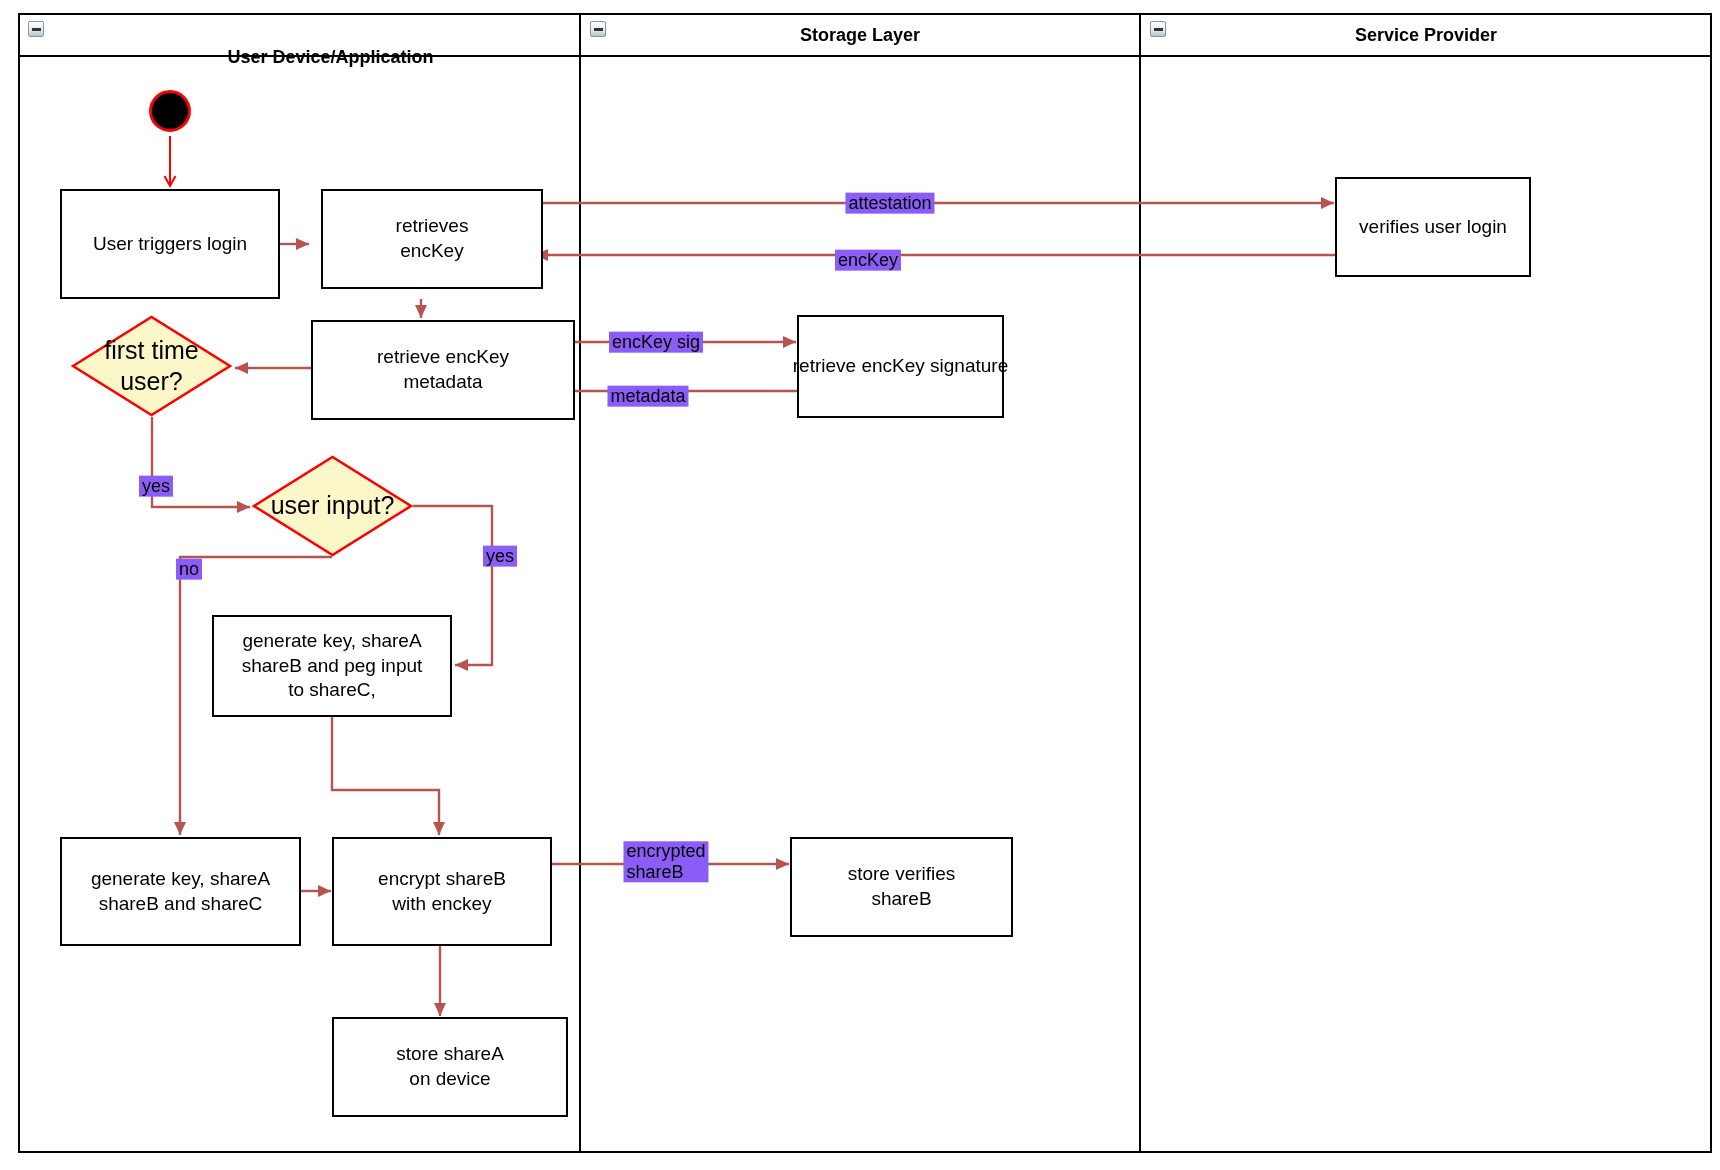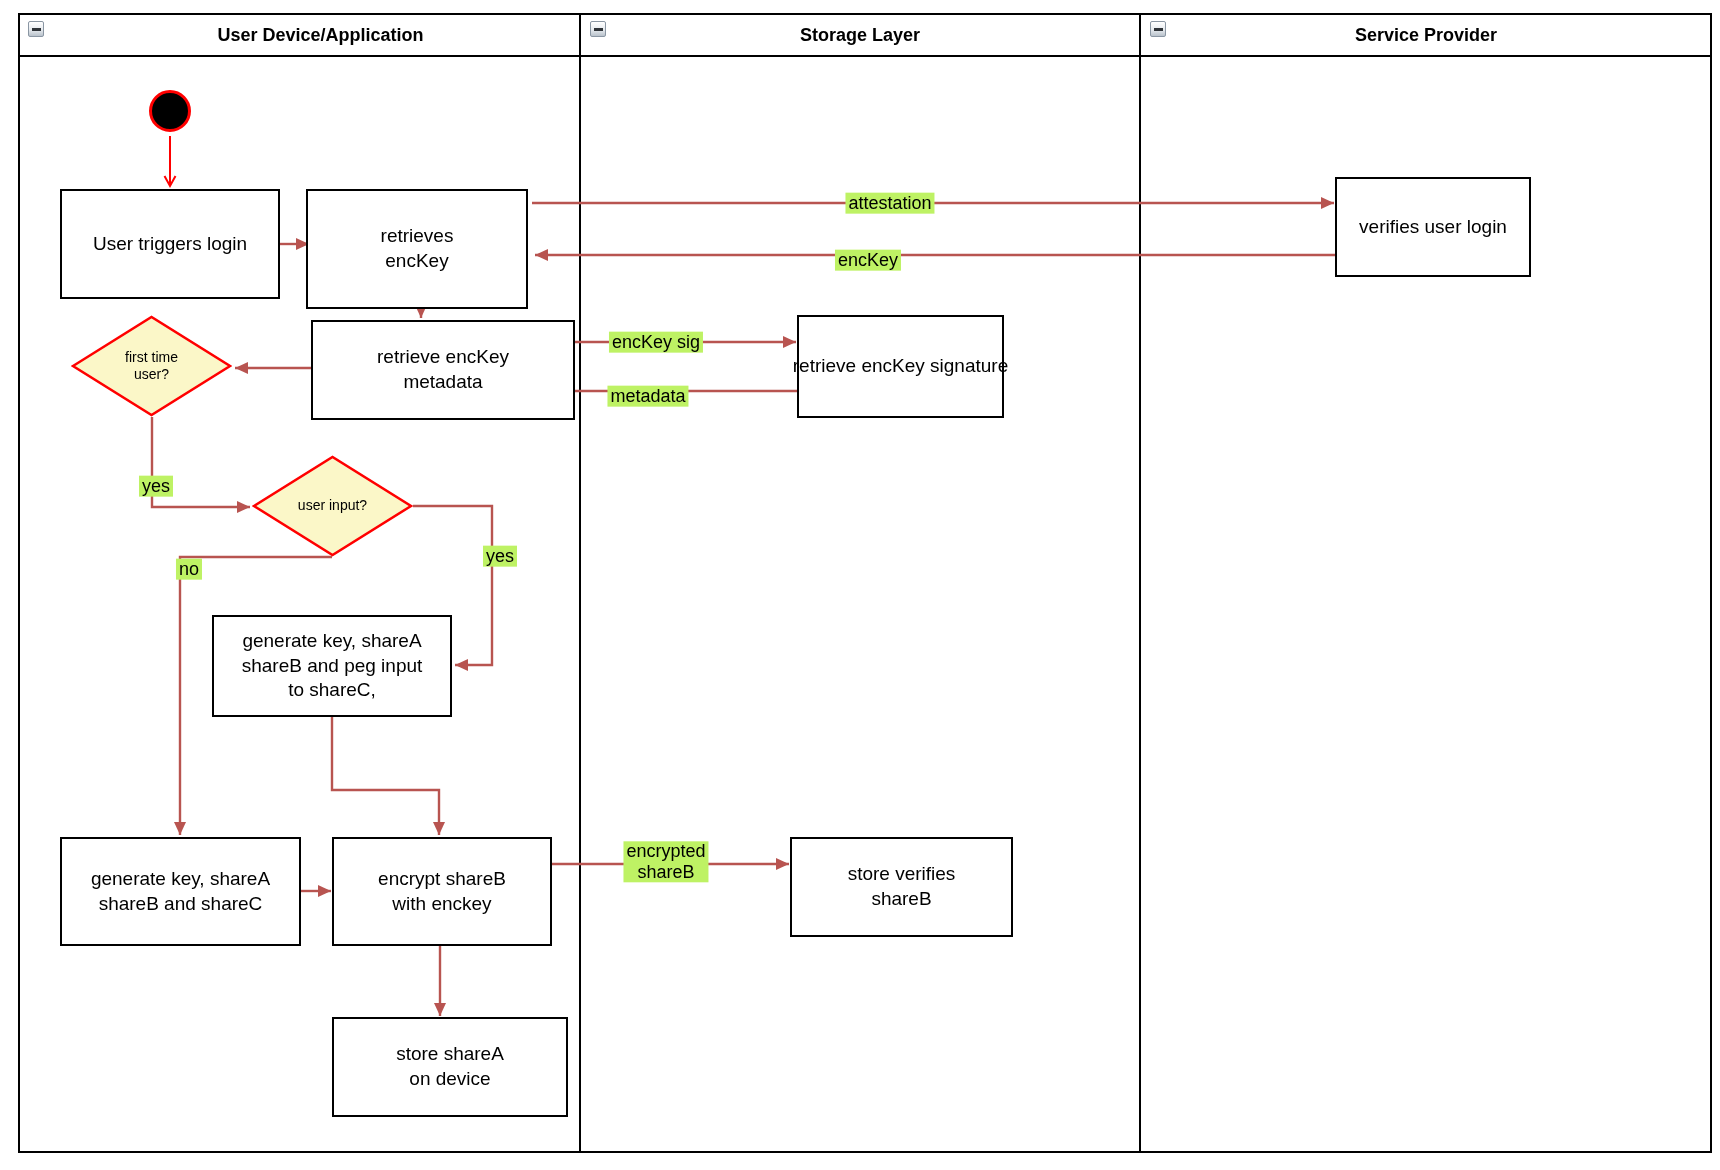--- a/index.html
+++ b/index.html
@@ -57,7 +57,7 @@
   <div class="vline" style="left:1139px;"></div>
   <div class="hline"></div>
 
-  <div class="lane-title" style="left:18px;width:605px;">User Device/Application</div>
+  <div class="lane-title" style="left:28px;width:605px;margin-top:22px;">User Device/Application</div>
   <div class="lane-title" style="left:580px;width:560px;">Storage Layer</div>
   <div class="lane-title" style="left:1140px;width:572px;">Service Provider</div>
 

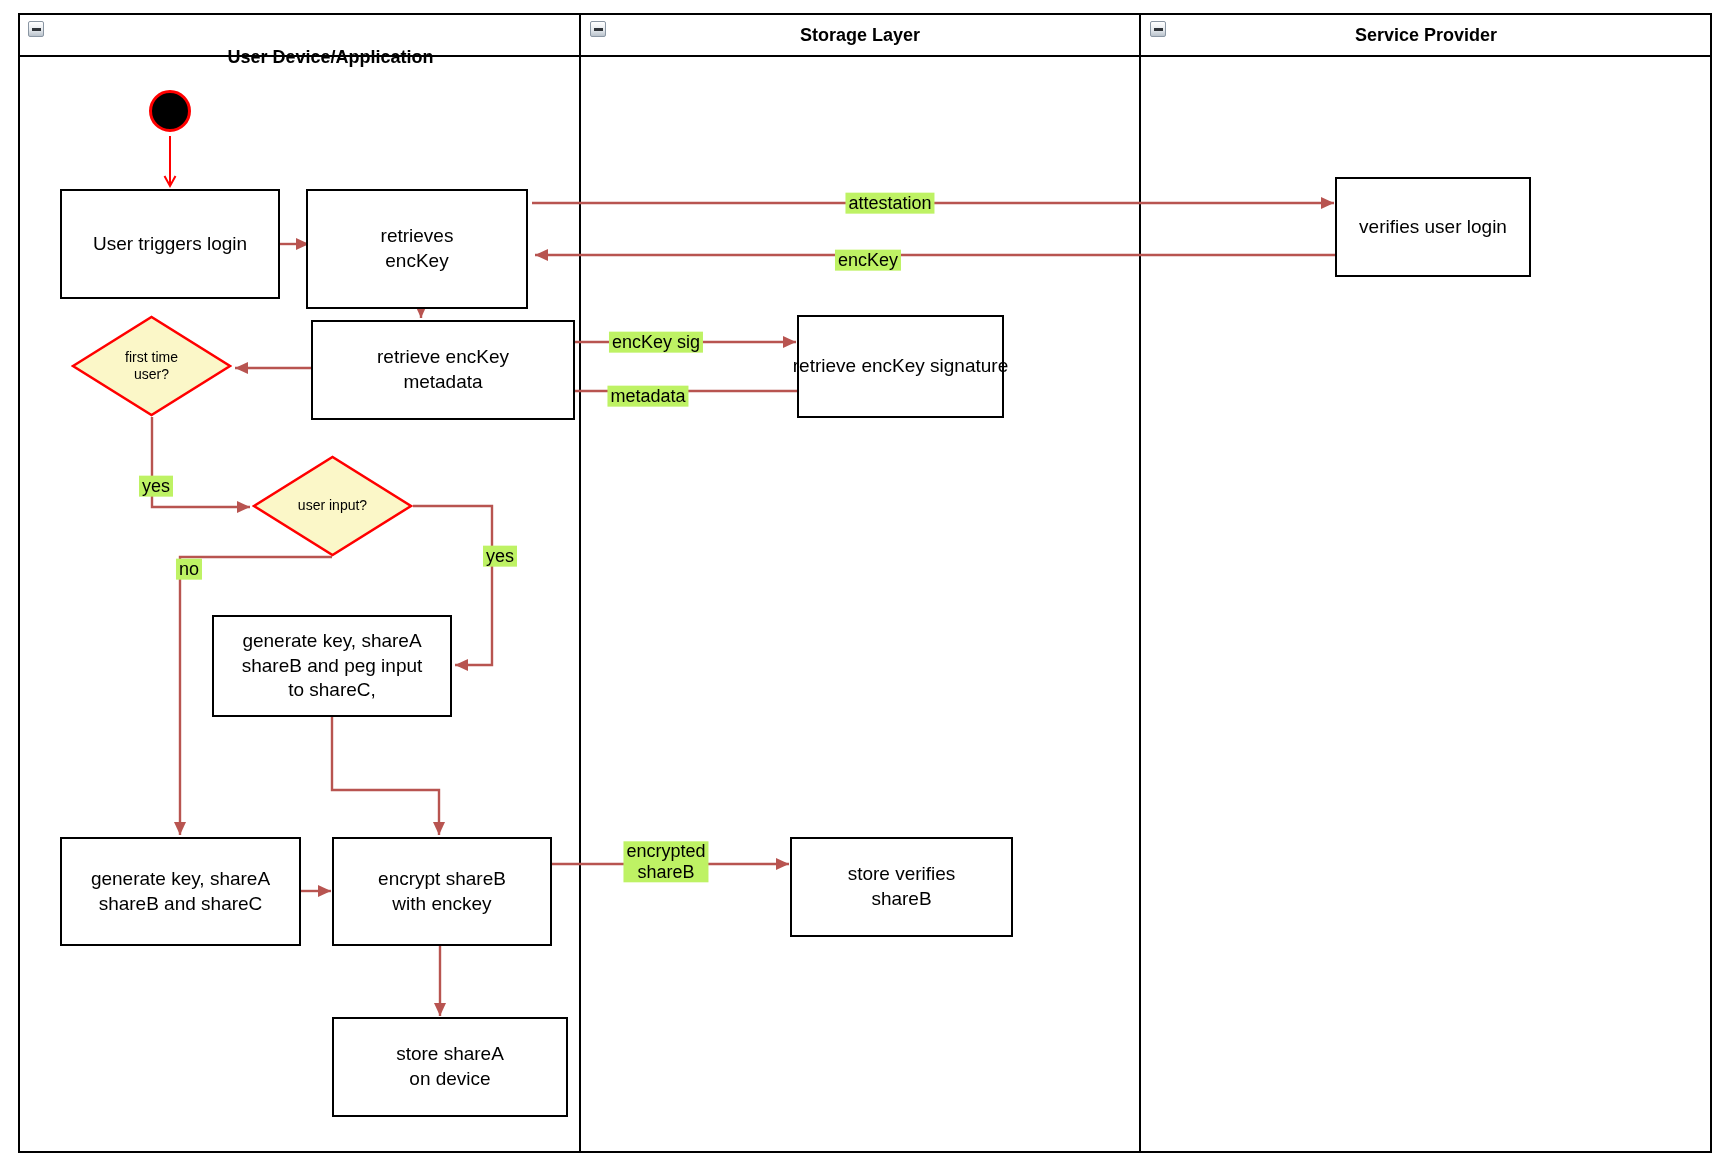--- a/index.html
+++ b/index.html
@@ -44,8 +44,8 @@
   .dlabel{position:absolute;left:0;top:0;width:100%;height:100%;display:flex;align-items:center;
           justify-content:center;text-align:center;font-size:14px;line-height:1.25;white-space:pre-line;}
   
-  .elabel{position:absolute;transform:translate(-50%,-50%);background:#bef264;padding:0 3px;
-          font-size:18px;line-height:1.15;text-align:center;white-space:pre-line;z-index:3;}
+  .elabel{position:absolute;transform:translate(-50%,-50%);background:#8b5cf6;padding:0 3px;
+          font-size:18px;line-height:1.15;text-align:left;white-space:pre-line;z-index:3;}
 </style>
 </head>
 <body>

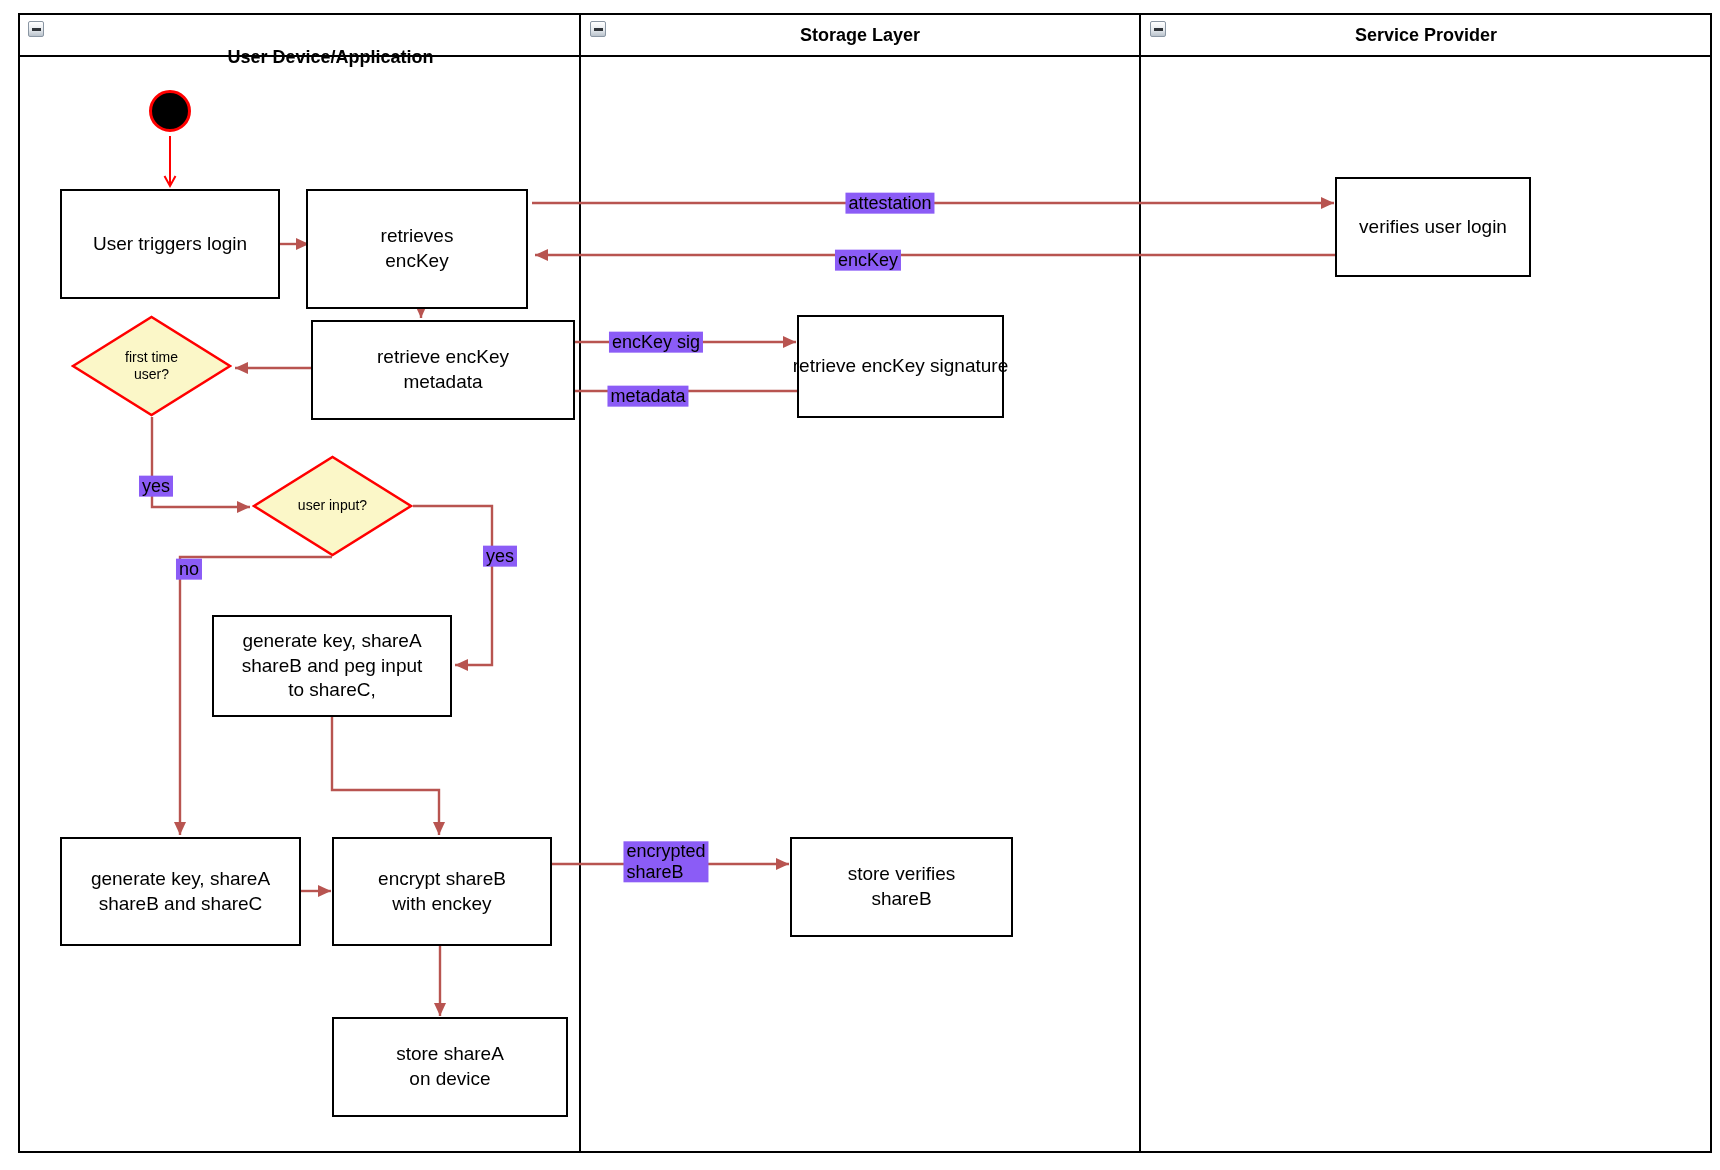--- a/index.html
+++ b/index.html
@@ -103,7 +103,7 @@
     <span>User triggers login</span>
   </div>
 
-  <div class="node" style="left:306px;top:189px;width:222px;height:120px">
+  <div class="node" style="left:321px;top:189px;width:222px;height:100px">
     <span>retrieves
 encKey</span>
   </div>

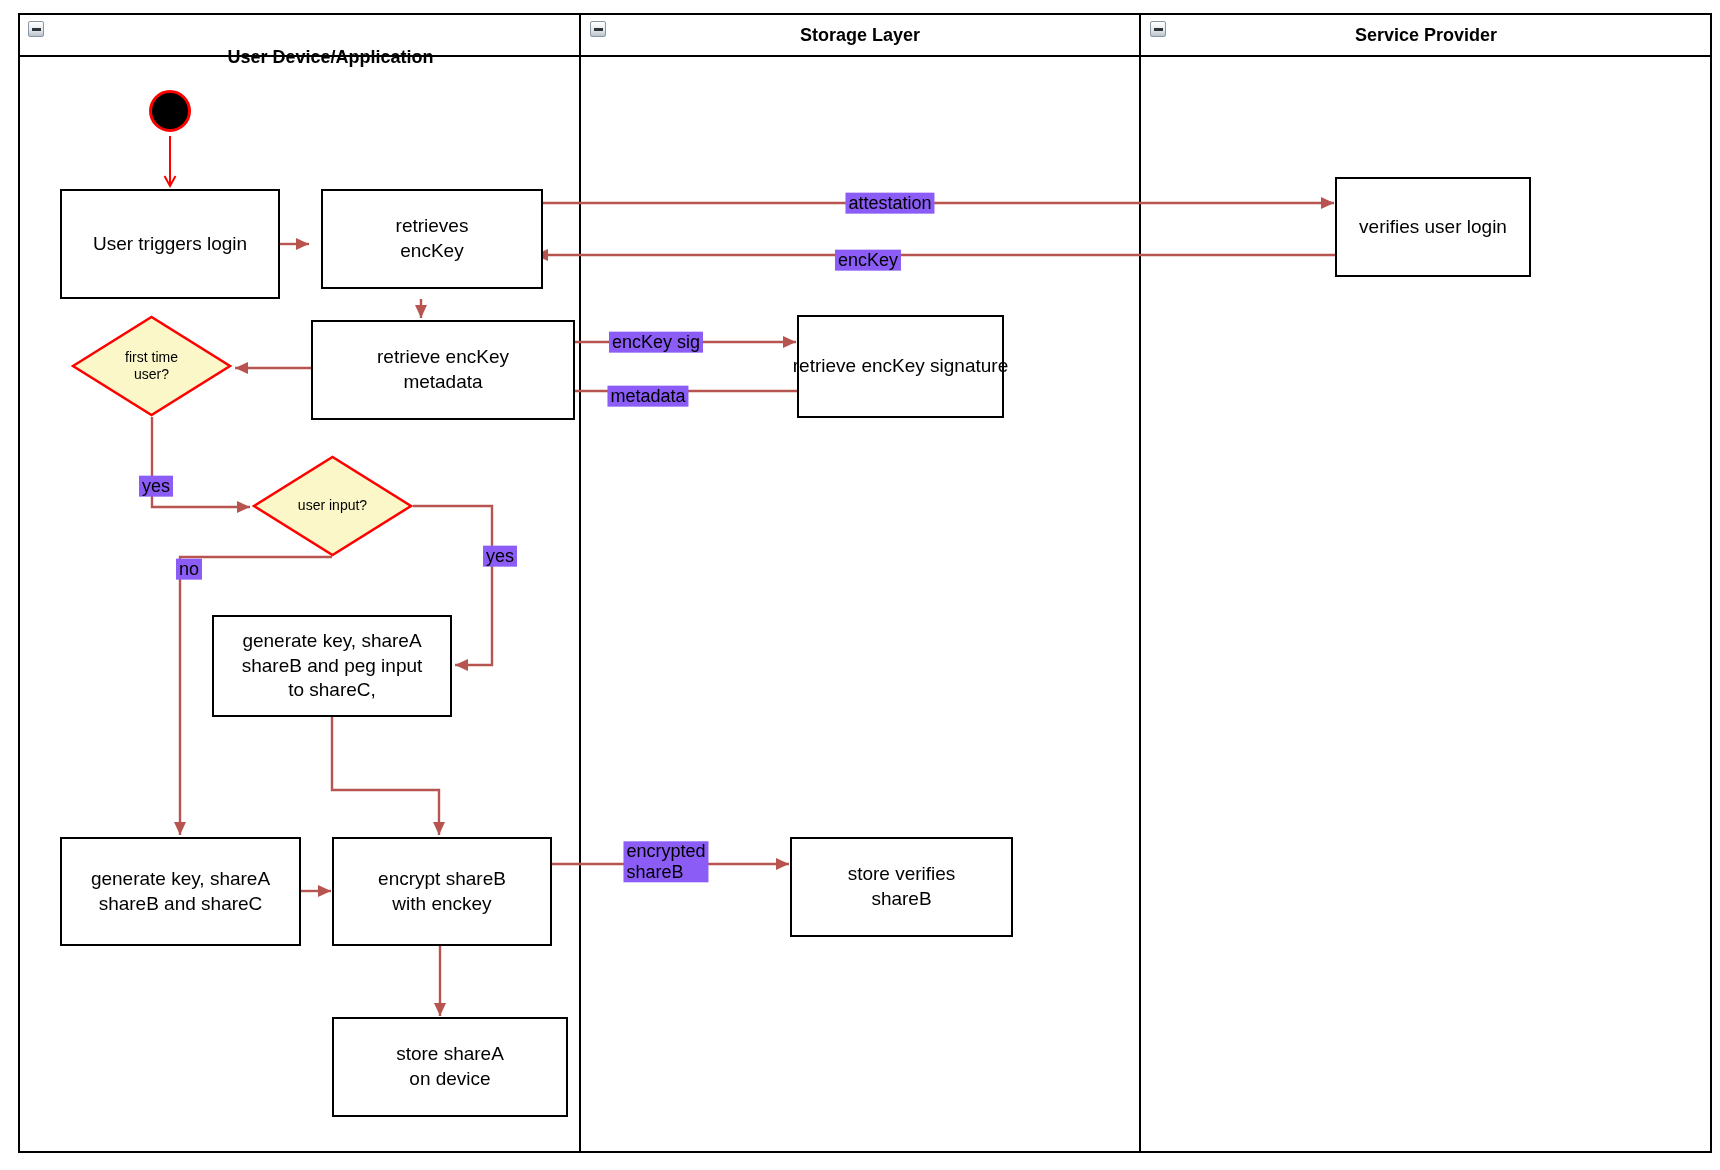--- a/index.html
+++ b/index.html
@@ -42,7 +42,7 @@
   .diamond svg{position:absolute;left:0;top:0;}
   .diamond polygon{fill:var(--diamond-fill);stroke:var(--accent-red);stroke-width:2.5;}
   .dlabel{position:absolute;left:0;top:0;width:100%;height:100%;display:flex;align-items:center;
-          justify-content:center;text-align:center;font-size:14px;line-height:1.25;white-space:pre-line;}
+          justify-content:center;text-align:center;font-size:25px;line-height:1.25;white-space:pre-line;}
   
   .elabel{position:absolute;transform:translate(-50%,-50%);background:#8b5cf6;padding:0 3px;
           font-size:18px;line-height:1.15;text-align:left;white-space:pre-line;z-index:3;}

